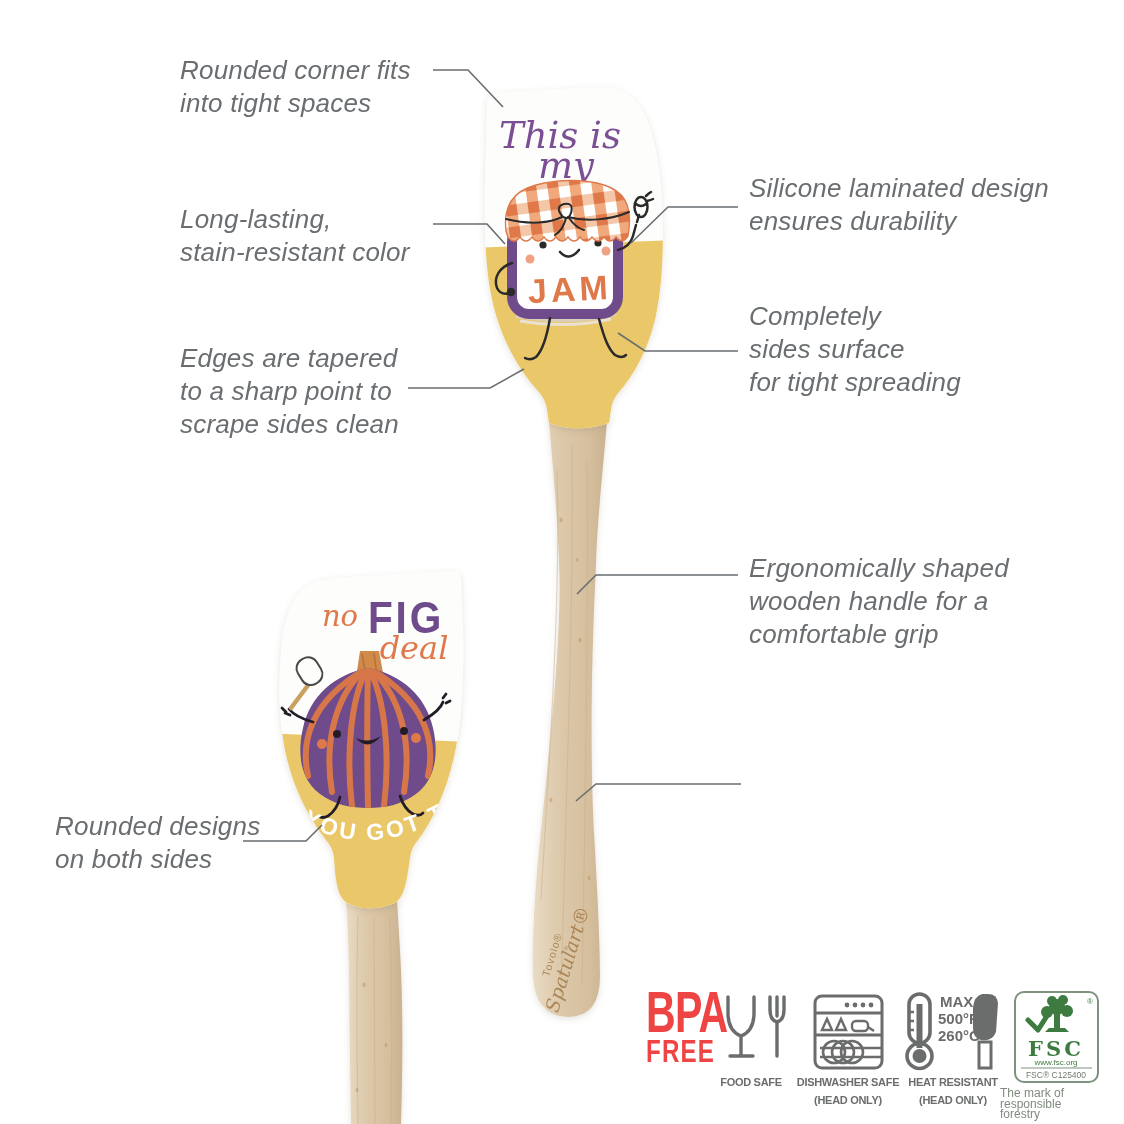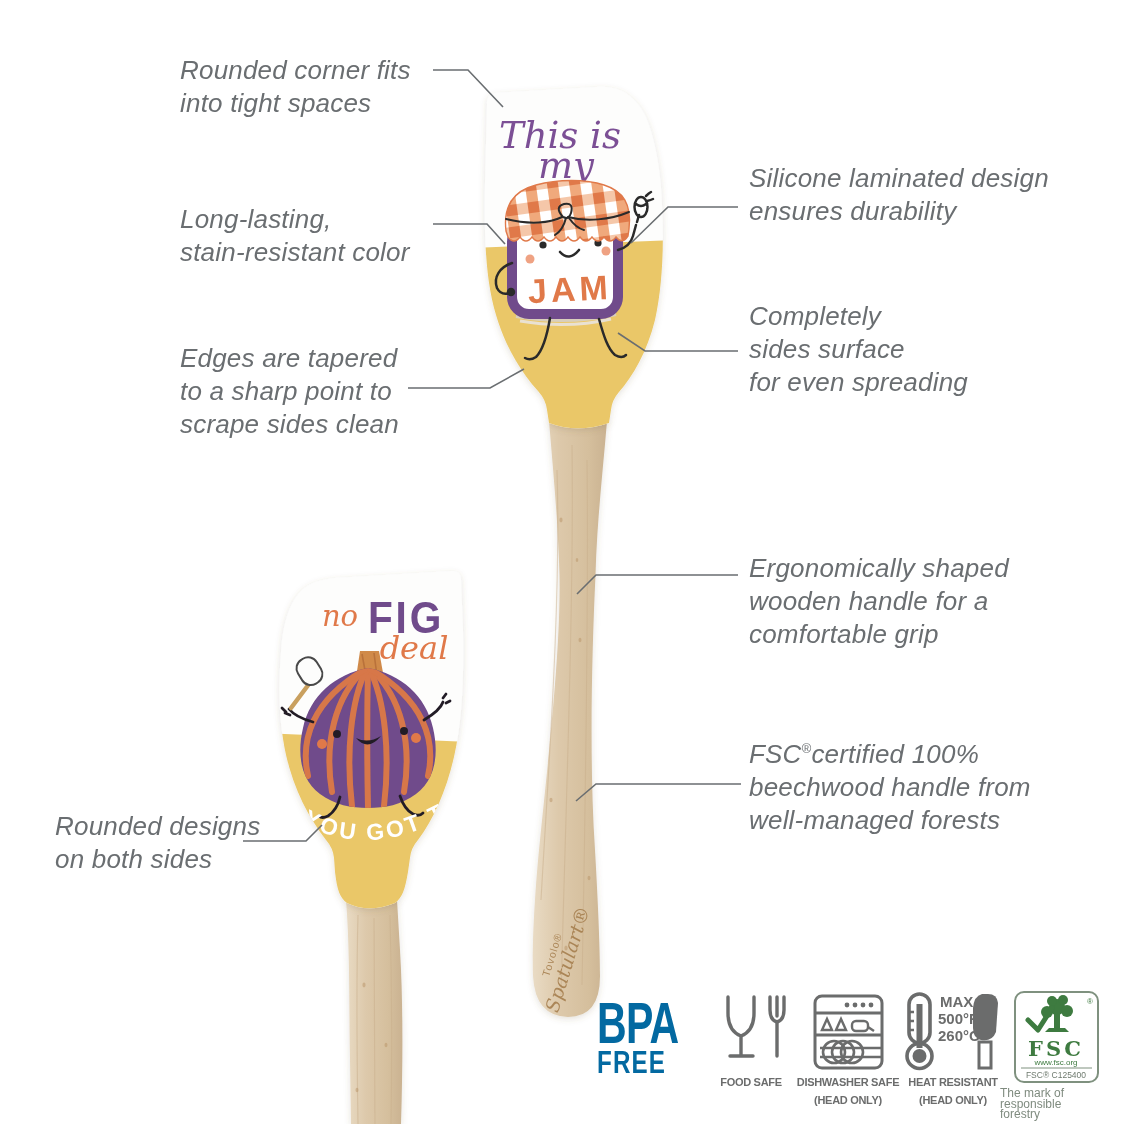--- a/index.html
+++ b/index.html
@@ -299,7 +299,7 @@
   <span class="nl">Rounded designs</span>
   <span class="nl">on both sides</span>
 </div>
-<div class="note" style="left:749px;top:162px">
+<div class="note" style="left:749px;top:172px">
   <span class="nl">Silicone laminated design</span>
   <span class="nl">ensures durability</span>
 </div>

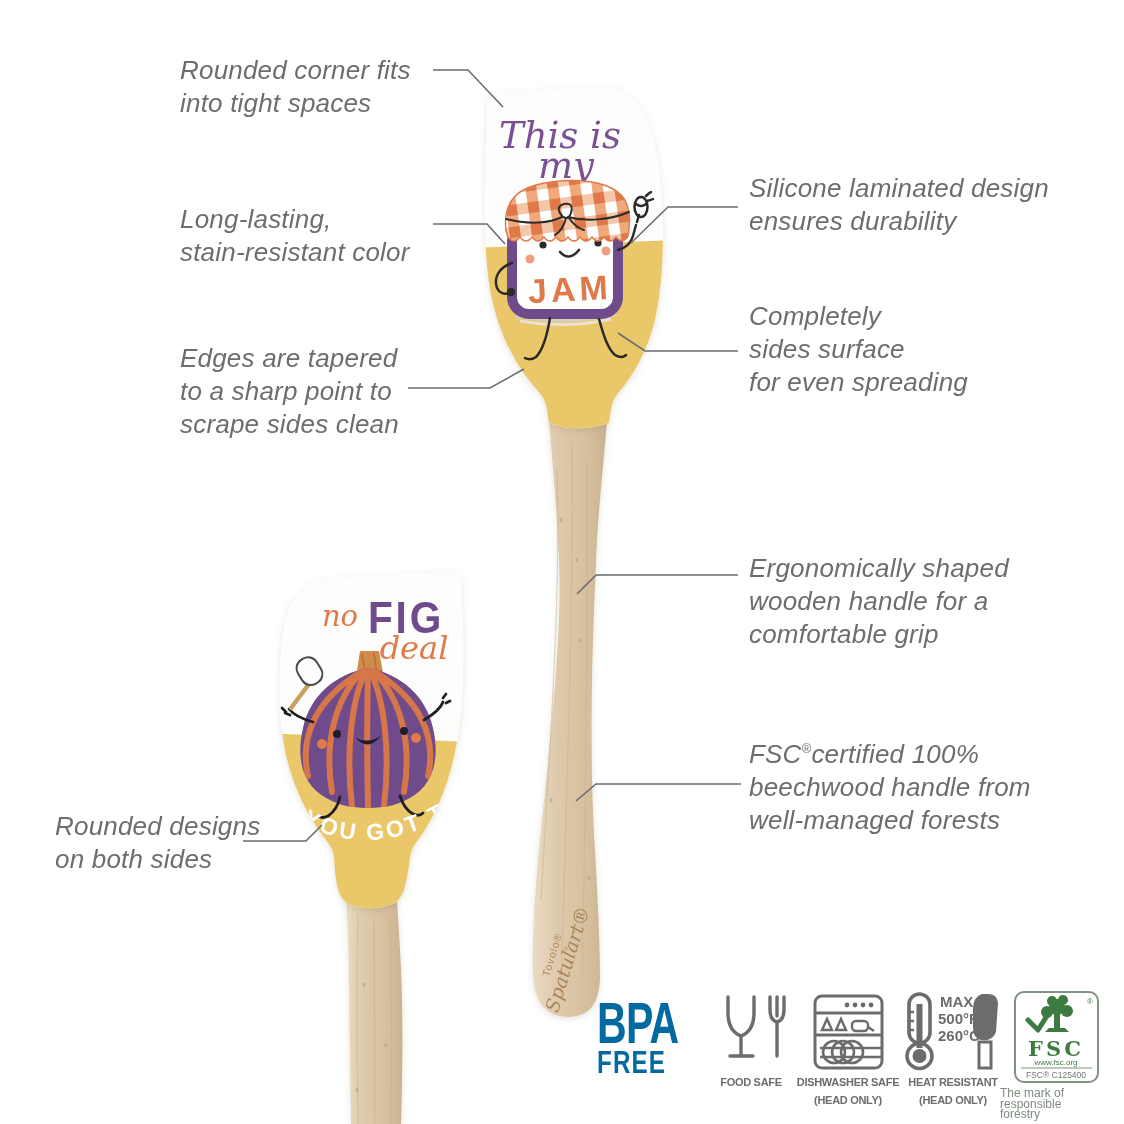--- a/index.html
+++ b/index.html
@@ -306,7 +306,7 @@
 <div class="note" style="left:749px;top:300px">
   <span class="nl">Completely</span>
   <span class="nl">sides surface</span>
-  <span class="nl">for even spreading</span>
+  <span class="nl">for tight spreading</span>
 </div>
 <div class="note" style="left:749px;top:552px">
   <span class="nl">Ergonomically shaped</span>

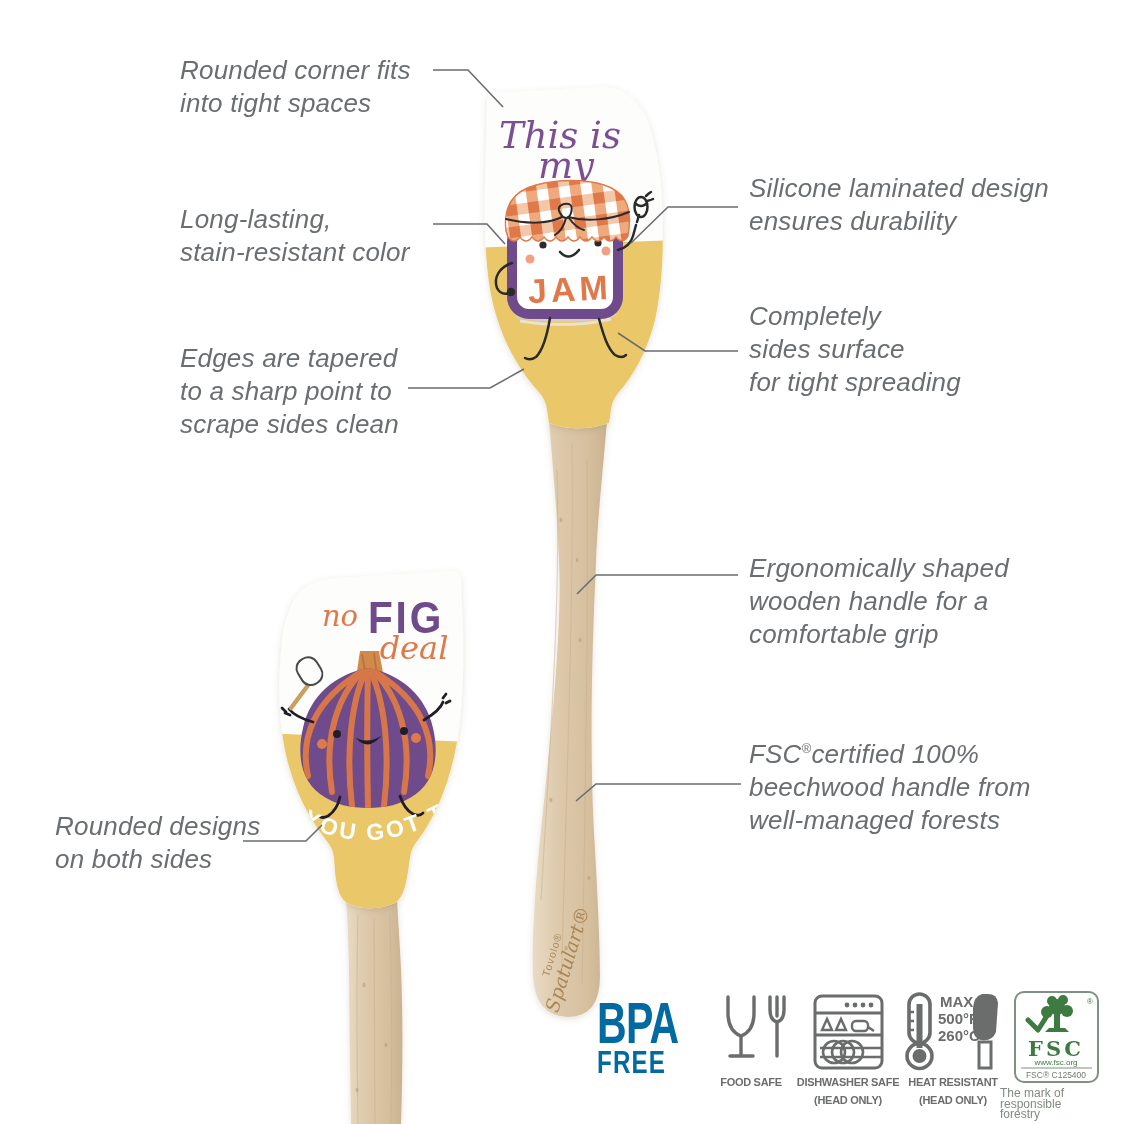--- a/index.html
+++ b/index.html
@@ -313,11 +313,6 @@
   <span class="nl">wooden handle for a</span>
   <span class="nl">comfortable grip</span>
 </div>
-<div class="note" style="left:749px;top:732px">
-  <span class="nl"><span>FSC</span><sup>®</sup><span>certified 100%</span></span>
-  <span class="nl">beechwood handle from</span>
-  <span class="nl">well-managed forests</span>
-</div>
 
 <div class="bpa">
   <div class="l1">BPA</div>

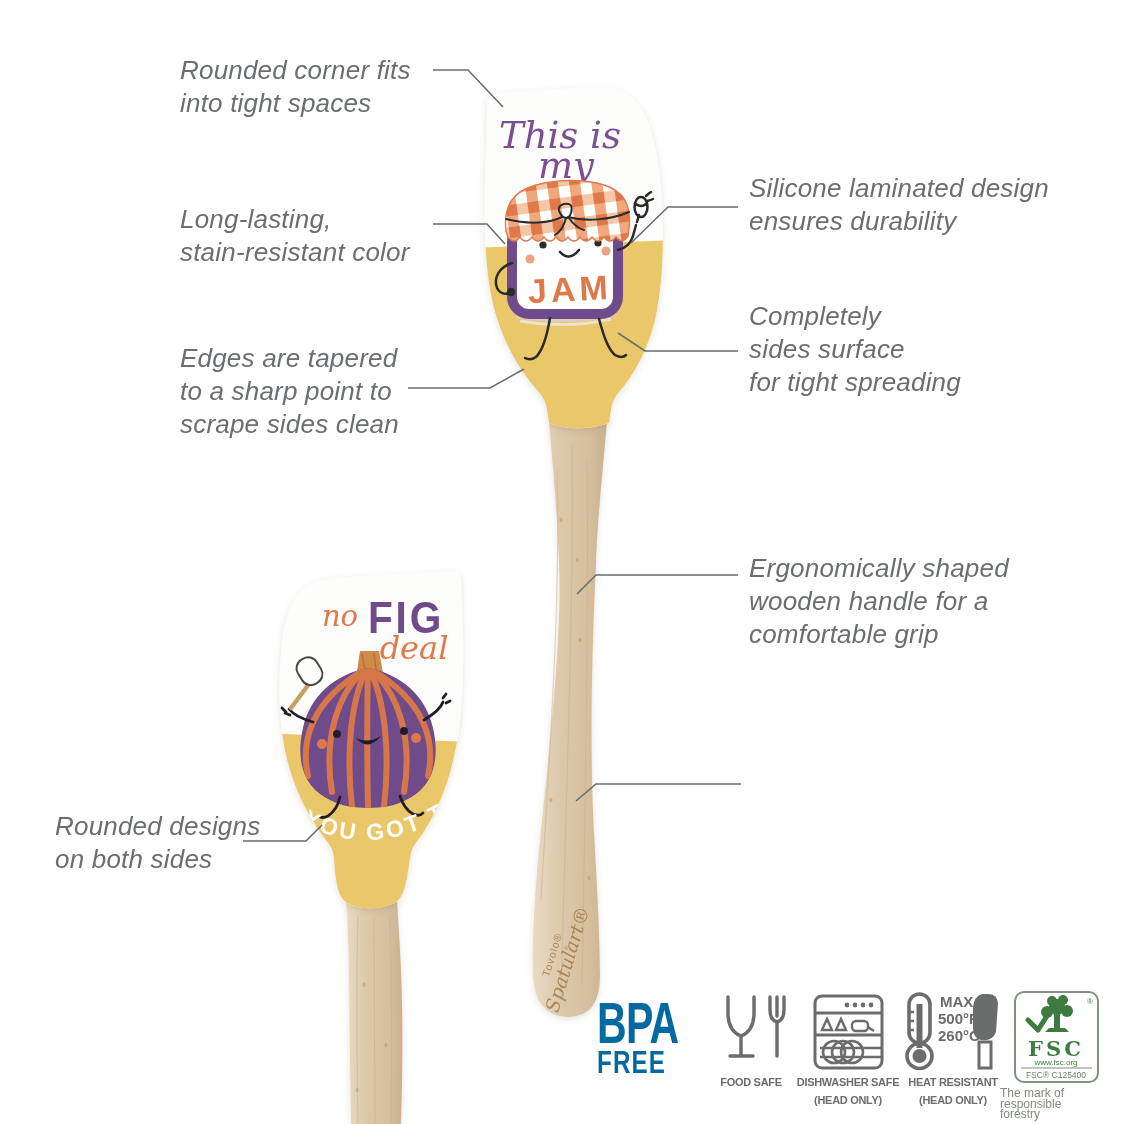--- a/index.html
+++ b/index.html
@@ -9,7 +9,7 @@
   .note{position:absolute;font-size:26px;line-height:33px;color:#6a6e71;letter-spacing:.2px;font-style:italic;}
   .note .nl{display:block;white-space:nowrap;}
   .note sup{font-size:13px;vertical-align:super;}
-  .bpa{position:absolute;left:597px;top:988px;color:#0369a1;margin-top:11px;}
+  .bpa{position:absolute;left:646px;top:988px;color:#ef4444;}
   .bpa .l1{font-size:57px;font-weight:bold;line-height:48px;letter-spacing:-1px;
            transform:scaleX(.72);transform-origin:left top;white-space:nowrap;}
   .bpa .l2{font-size:31px;font-weight:bold;line-height:30px;letter-spacing:1.5px;margin-top:1px;

